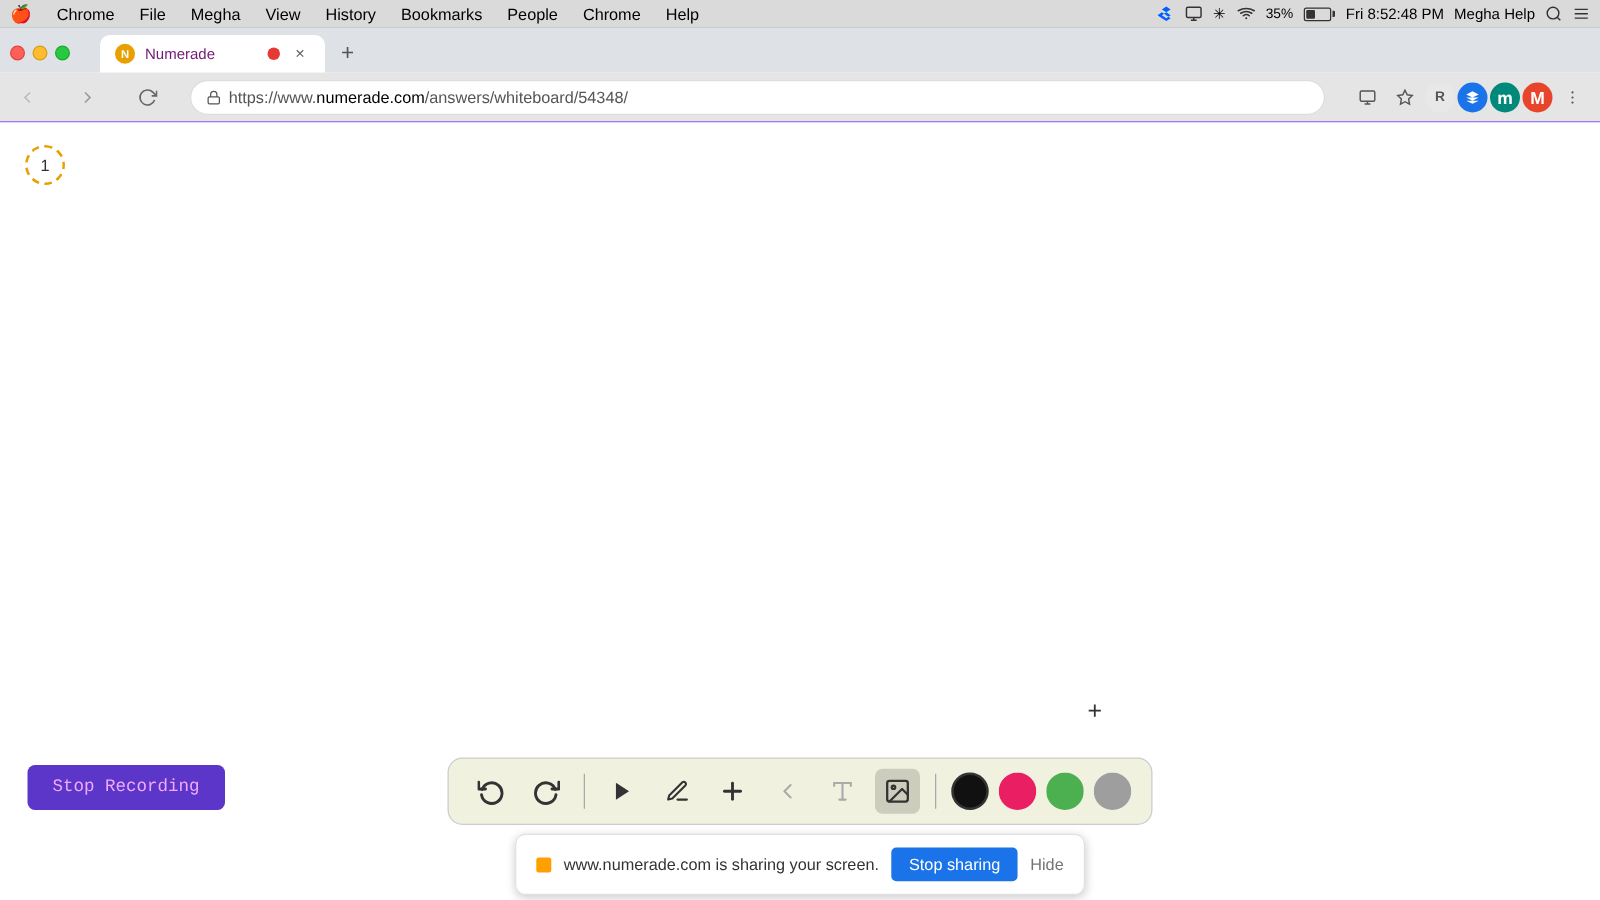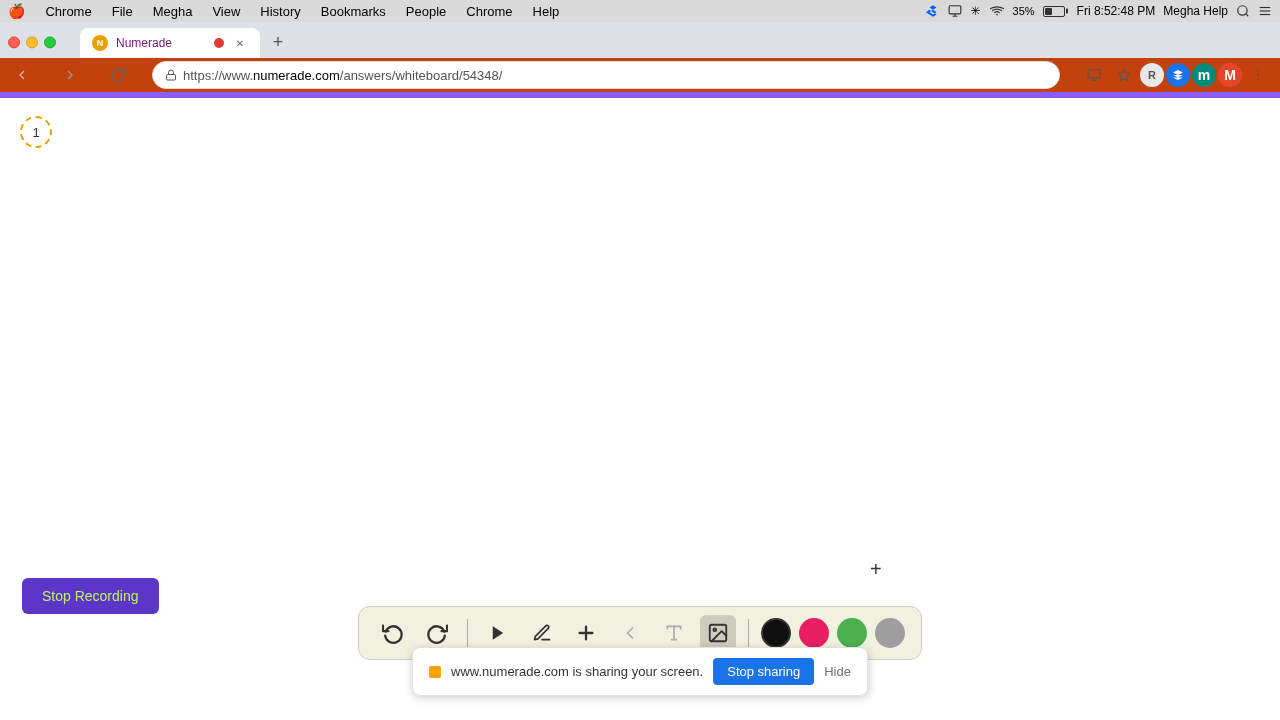--- a/index.html
+++ b/index.html
@@ -185,12 +185,12 @@
     
     .address-bar {
       height: 40px;
-      background: #c2410c;
+      background: #e5e5e5;
       display: flex;
       align-items: center;
       padding: 0 8px;
       gap: 20px;
-      border-bottom: 6px solid #8b5cf6;
+      border-bottom: 1px solid #8b5cf6;
     }
     .nav-btn {
       width: 28px;

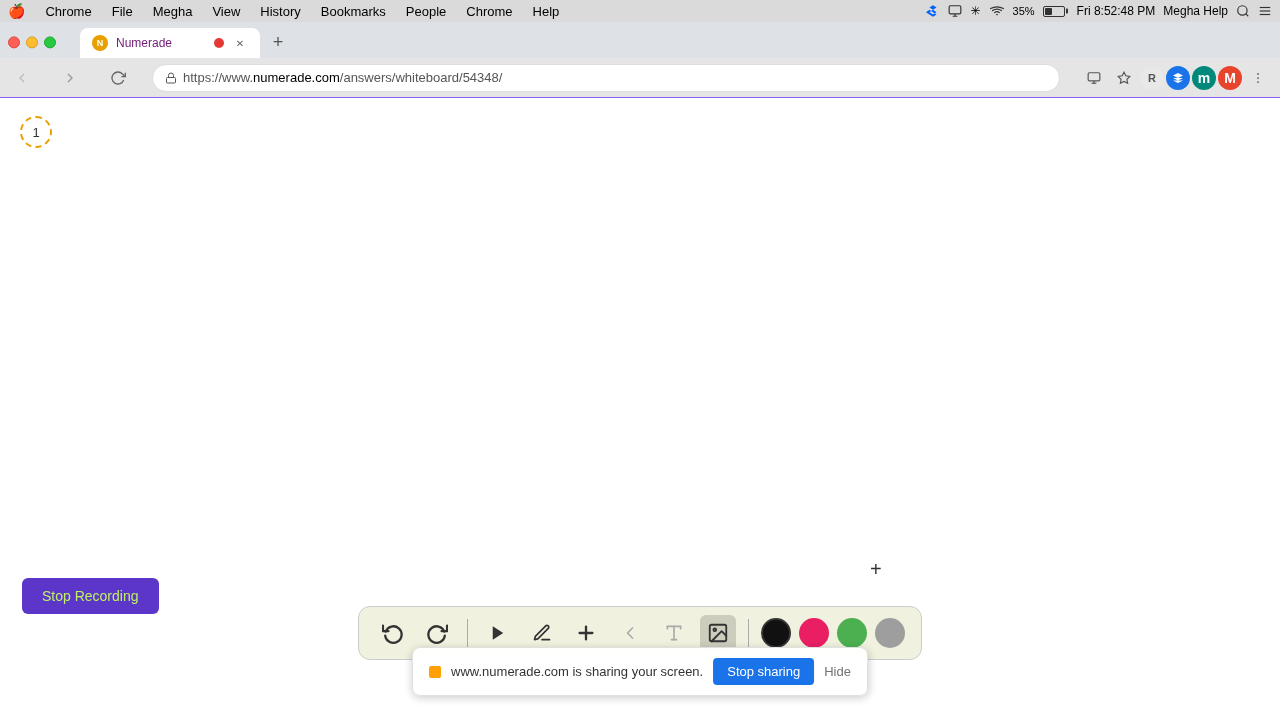--- a/index.html
+++ b/index.html
@@ -284,10 +284,10 @@
     
     .stop-recording-btn {
       position: absolute;
-      bottom: 106px;
+      bottom: 72px;
       left: 22px;
       background: #5c35c9;
-      color: #bef264;
+      color: #f0abfc;
       border: none;
       border-radius: 6px;
       padding: 10px 20px;
@@ -295,6 +295,7 @@
       font-weight: 500;
       cursor: pointer;
       z-index: 10;
+      font-family: Liberation Mono, monospace;
     }
 
     

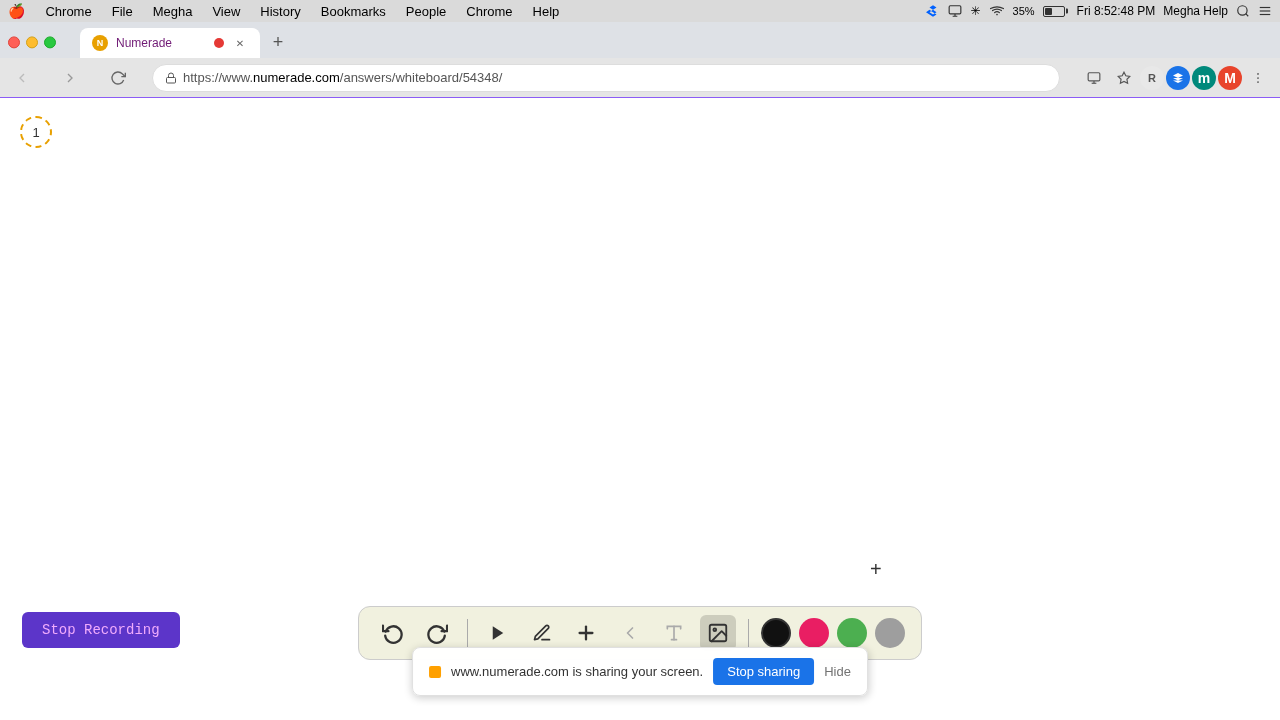--- a/index.html
+++ b/index.html
@@ -342,7 +342,7 @@
     
     .screen-share-notification {
       position: absolute;
-      bottom: 24px;
+      bottom: 4px;
       left: 50%;
       transform: translateX(-50%);
       background: rgba(255,255,255,0.97);

